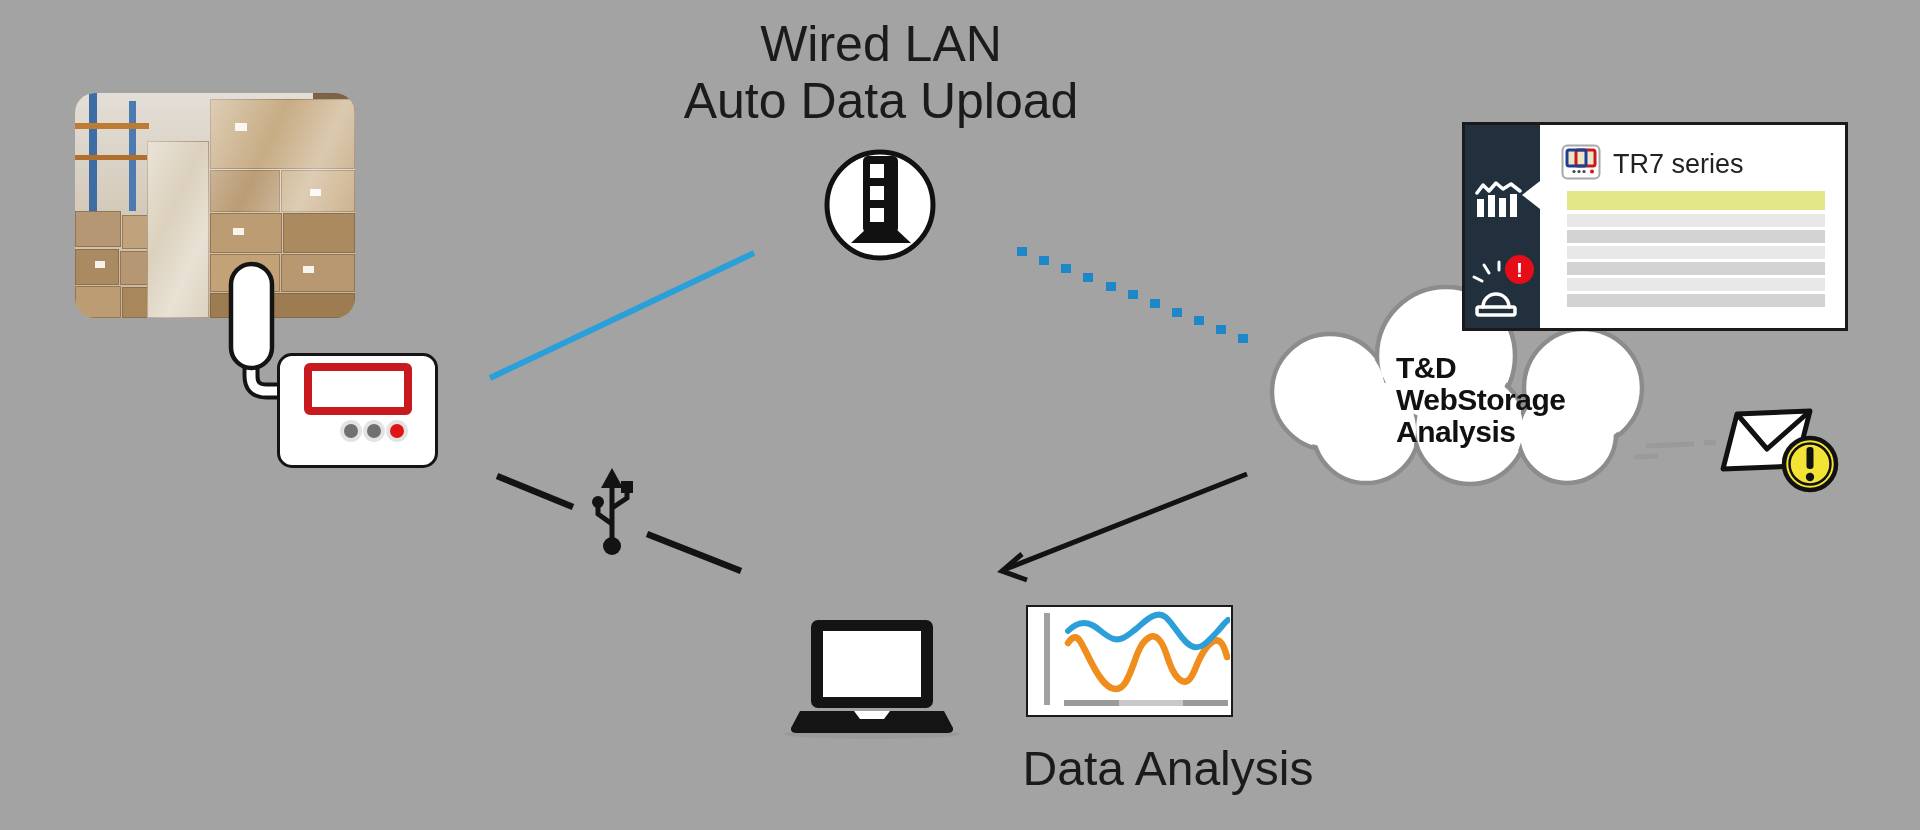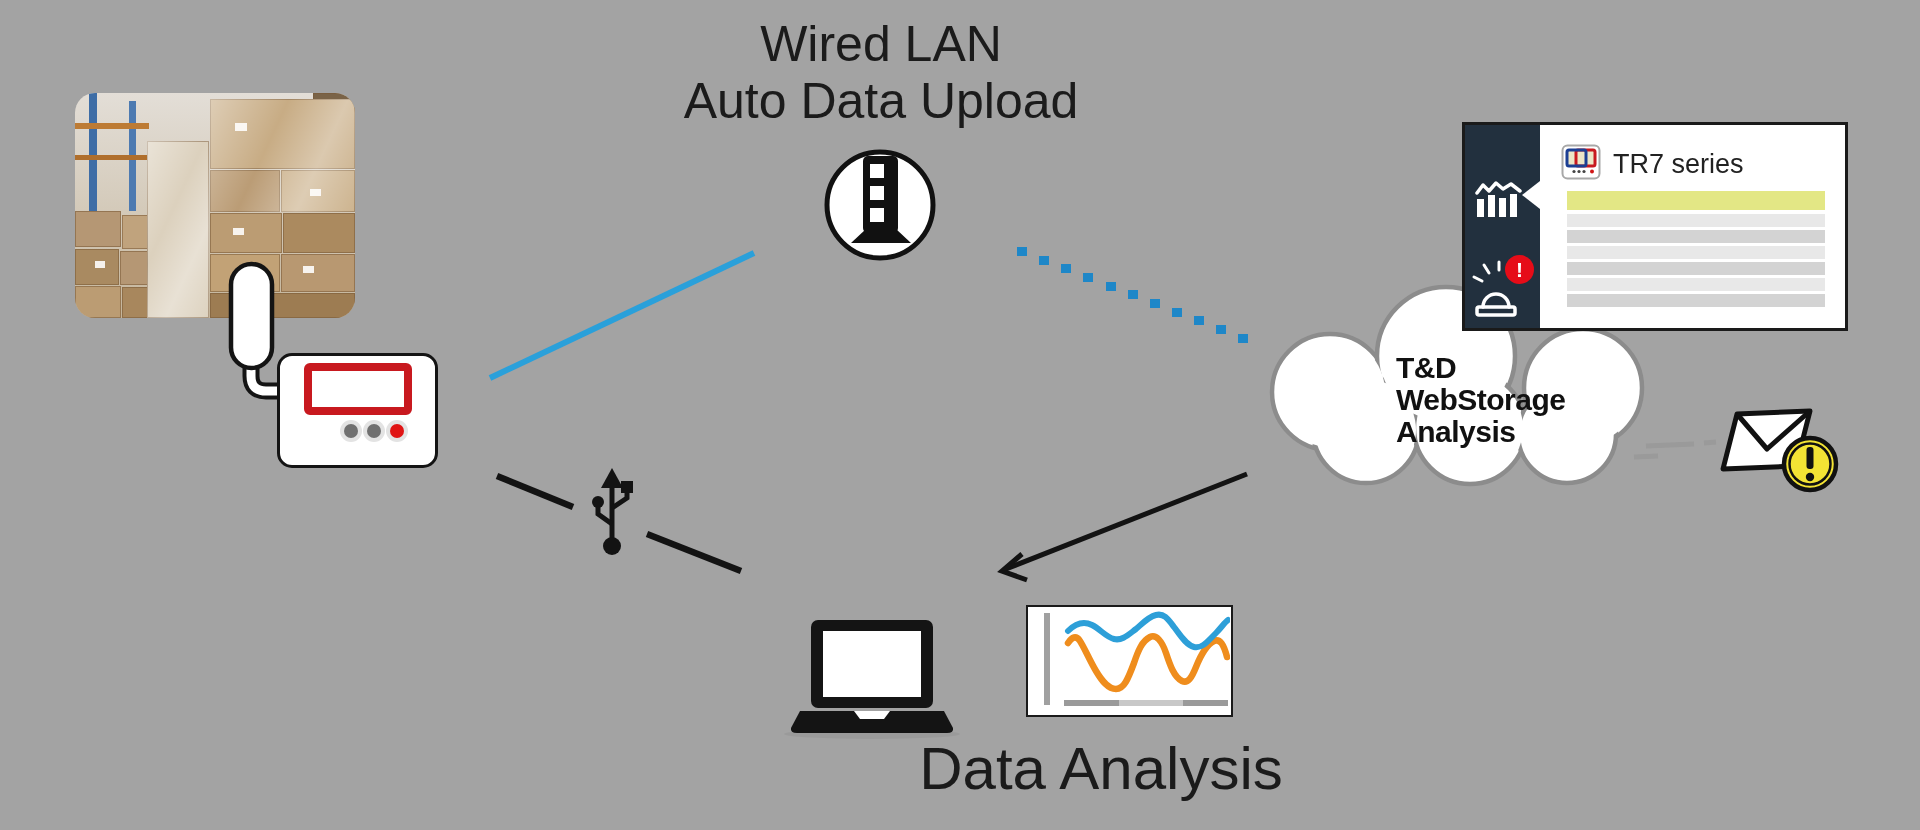--- a/index.html
+++ b/index.html
@@ -255,7 +255,7 @@
     </svg>
   </div>
 
-  <div class="abs big-title" style="left:901px;top:740px;width:400px;font-size:60px">Data Analysis</div>
+  <div class="abs big-title" style="left:968px;top:740px;width:400px;font-size:48px">Data Analysis</div>
 
 </div>
 

